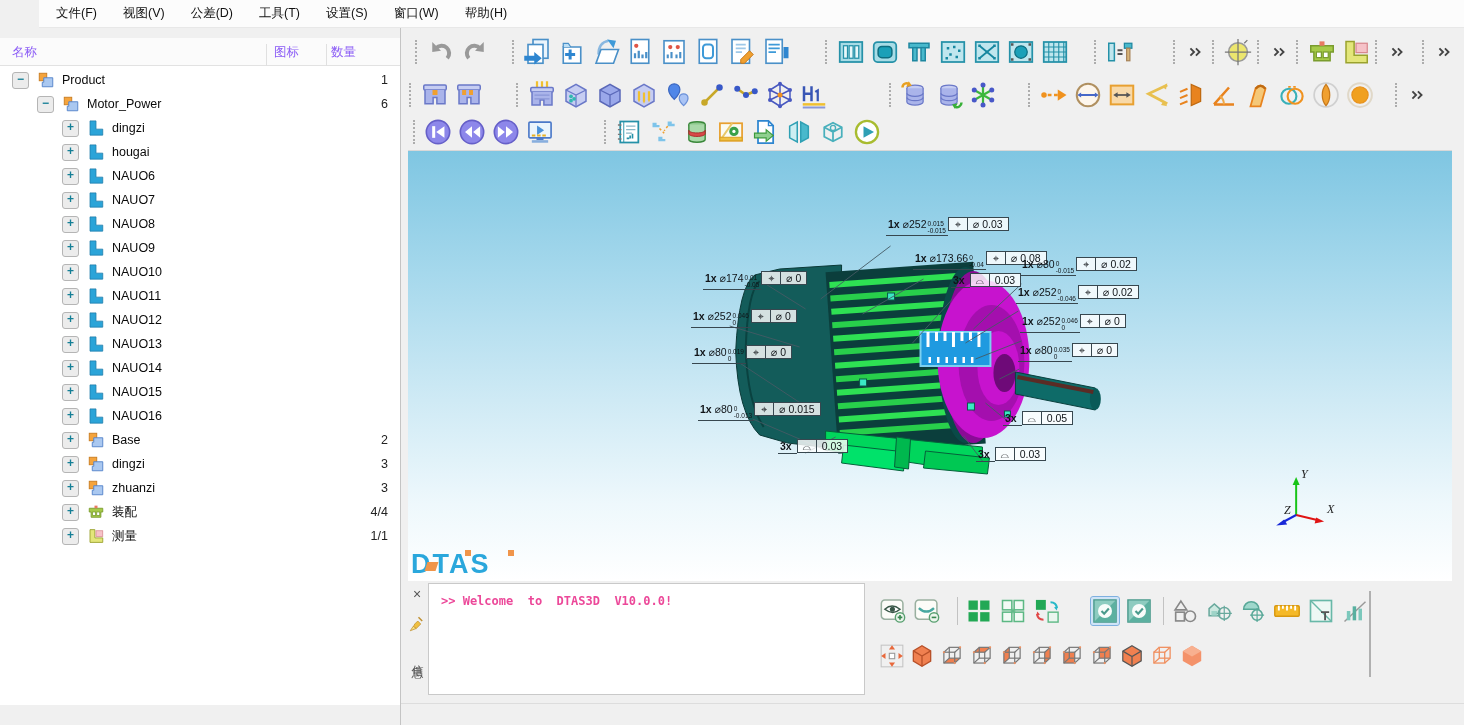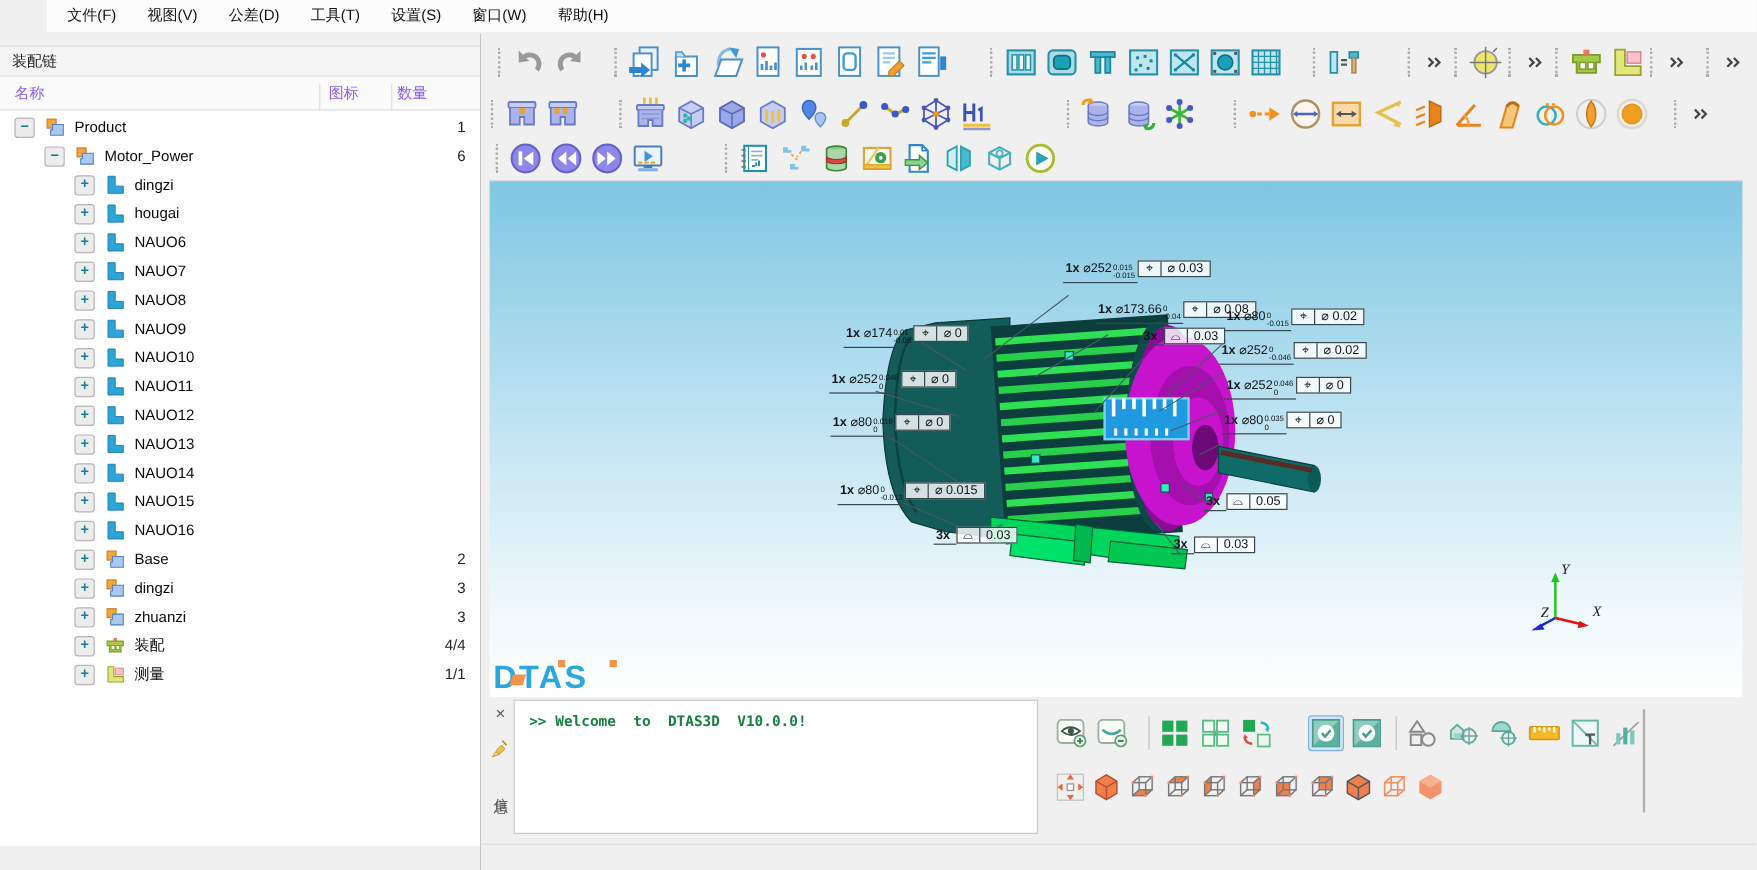--- a/index.html
+++ b/index.html
@@ -95,9 +95,6 @@
 
     <div class="left-panel">
       <div class="lp-gap"></div>
-      <div class="lp-title">
-        <span>装配链</span>
-      </div>
       <div class="lp-cols">
         <span class="col-name">名称</span>
         <span class="col-icon">图标</span>

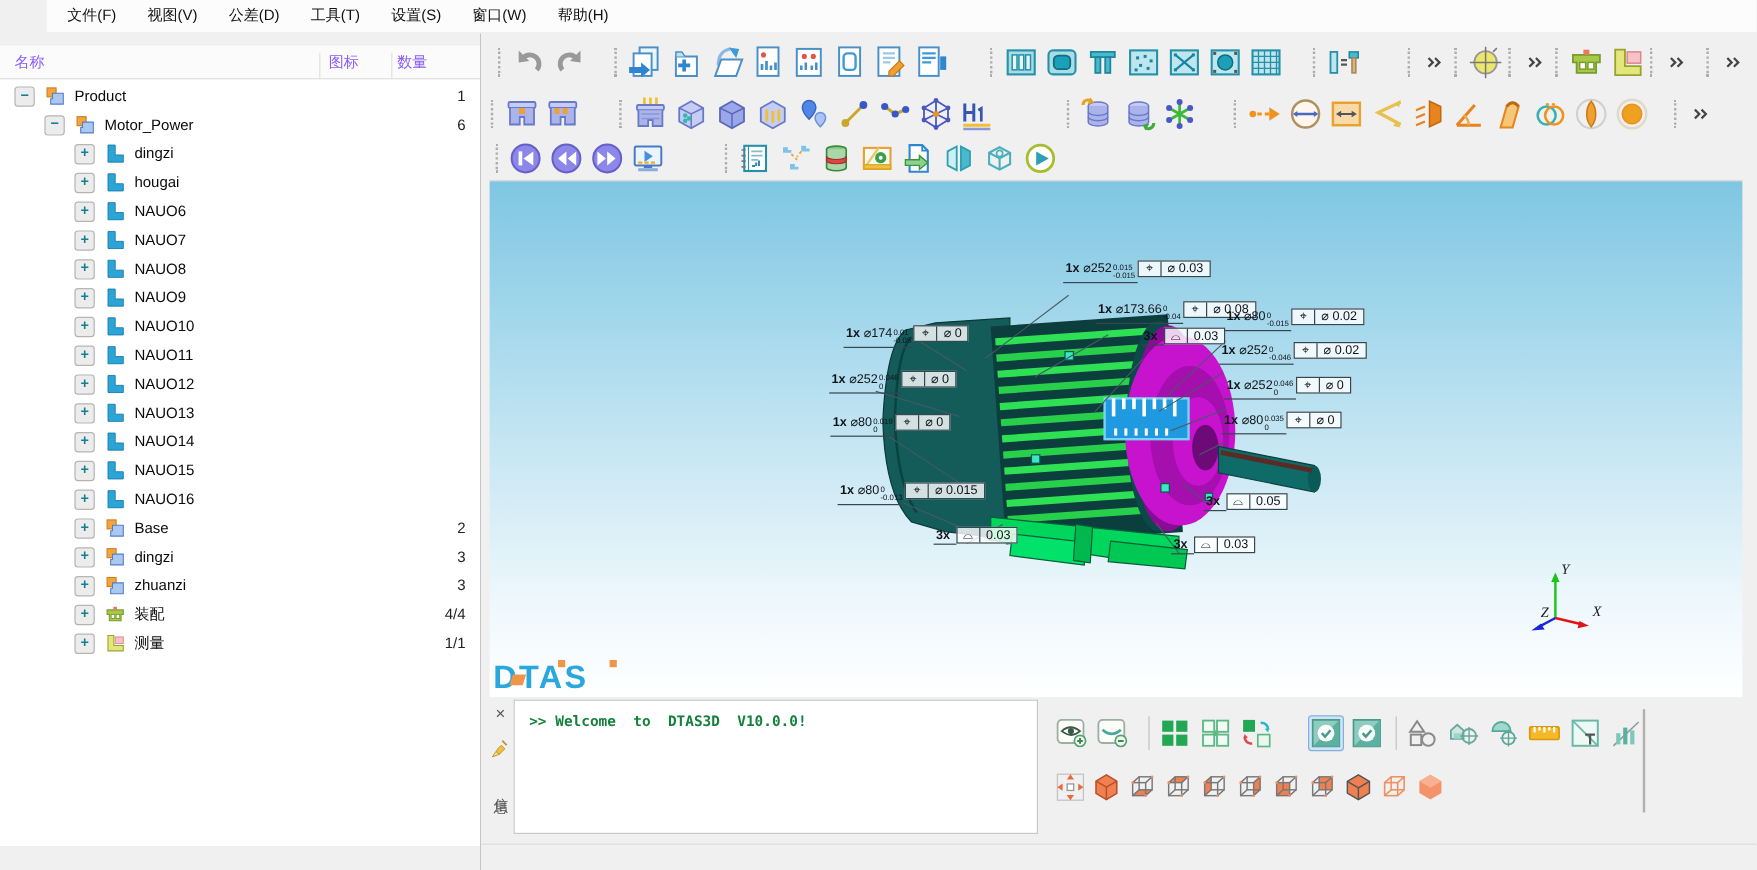--- a/index.html
+++ b/index.html
@@ -66,7 +66,7 @@
   .cs-info{writing-mode:vertical-lr;font-size:12px;color:#555;letter-spacing:2px;}
   .console{position:absolute;left:27px;top:2px;width:435px;height:110px;background:#fff;border:1px solid #c9c9c9;}
   .console-msg{padding:10px 0 0 12px;font-family:"DejaVu Sans Mono",monospace;font-size:12px;font-weight:600;
-    color:#15803d;white-space:pre;}
+    color:#ec4899;white-space:pre;}
   .bt-row{position:absolute;left:472px;display:flex;align-items:center;}
   #bt-r1{top:16px;} #bt-r2{top:62px;}
   .bt-group{display:flex;align-items:center;}

